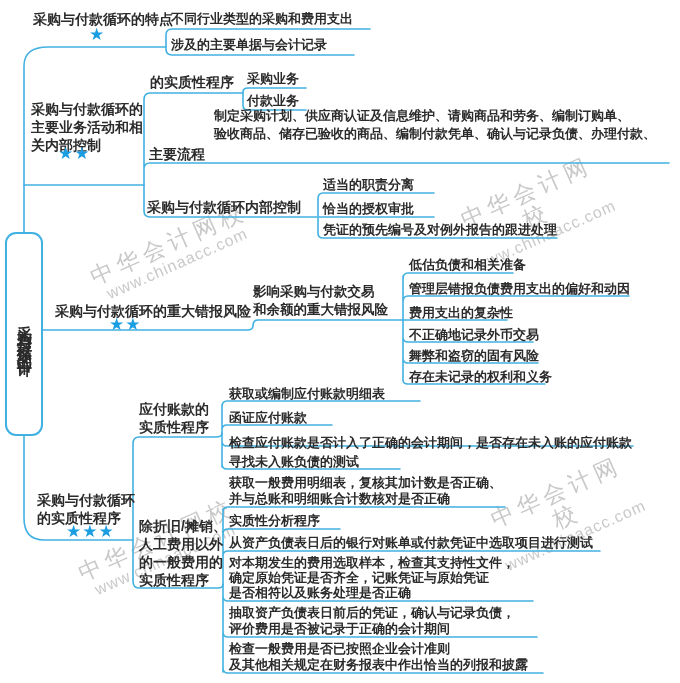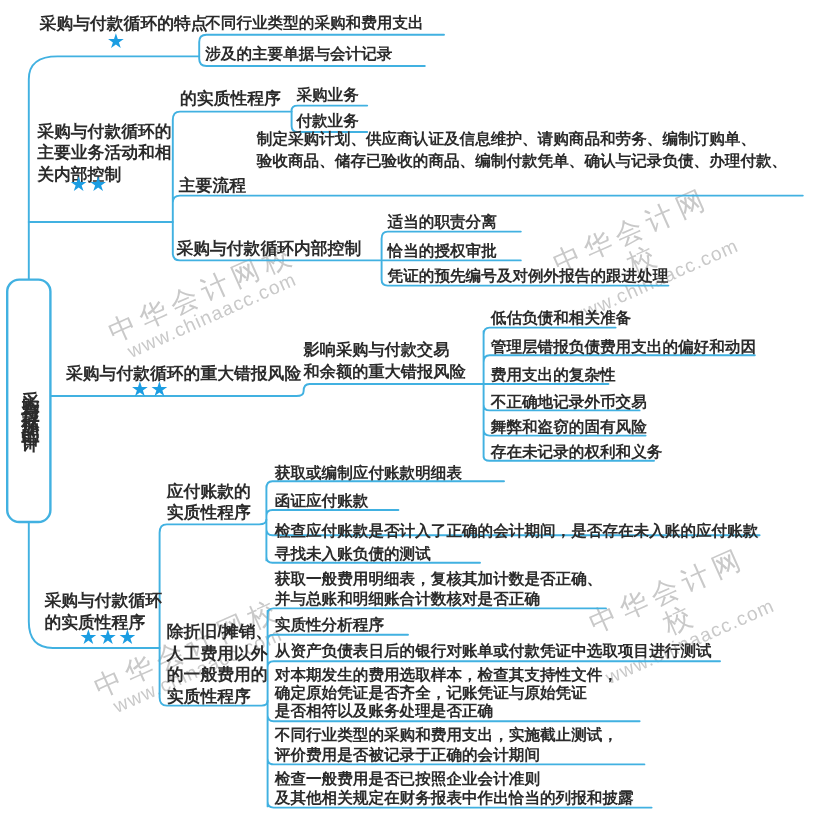--- a/index.html
+++ b/index.html
@@ -116,7 +116,7 @@
   <div class="n" style="left:229px;top:556px;">对本期发生的费用选取样本，检查其支持性文件，</div>
   <div class="n" style="left:229px;top:571px;">确定原始凭证是否齐全，记账凭证与原始凭证</div>
   <div class="n" style="left:229px;top:586px;">是否相符以及账务处理是否正确</div>
-  <div class="n" style="left:229px;top:606px;">不同行业类型的采购和费用支出，实施截止测试，</div>
+  <div class="n" style="left:229px;top:606px;">抽取资产负债表日前后的凭证，确认与记录负债，</div>
   <div class="n" style="left:229px;top:622px;">评价费用是否被记录于正确的会计期间</div>
   <div class="n" style="left:229px;top:642px;">检查一般费用是否已按照企业会计准则</div>
   <div class="n" style="left:229px;top:658px;">及其他相关规定在财务报表中作出恰当的列报和披露</div>

